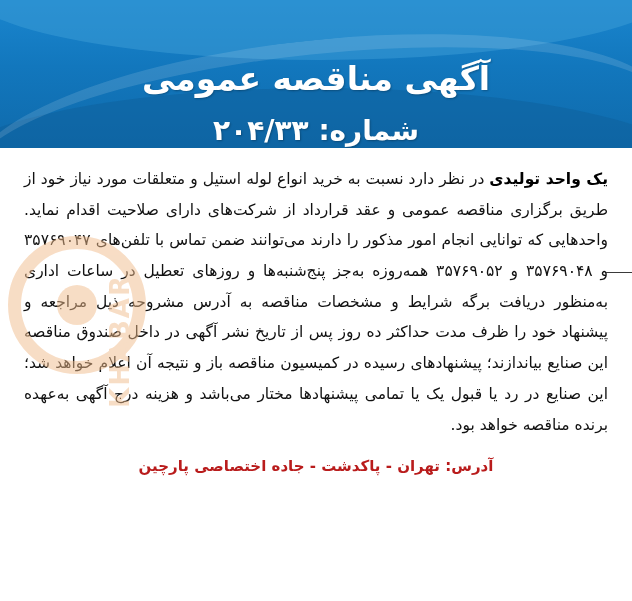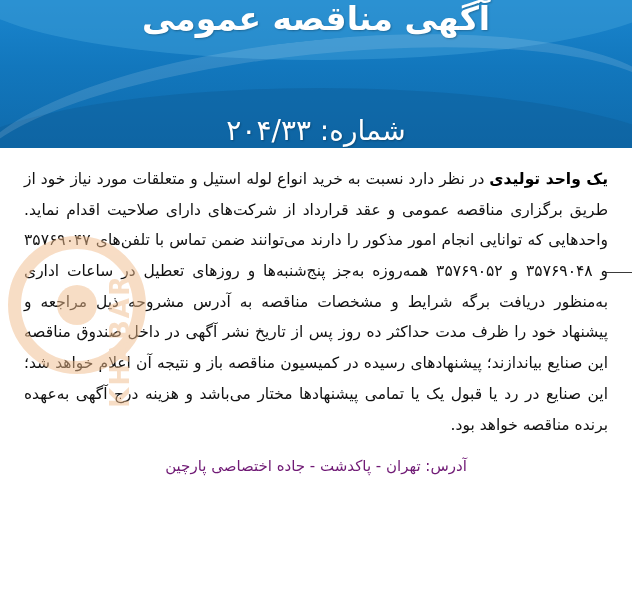--- a/index.html
+++ b/index.html
@@ -70,7 +70,7 @@
     display: flex;
     flex-direction: column;
     align-items: center;
-    justify-content: space-between;
+    justify-content: flex-end;
     gap: 16px;
   }
   .title-main {

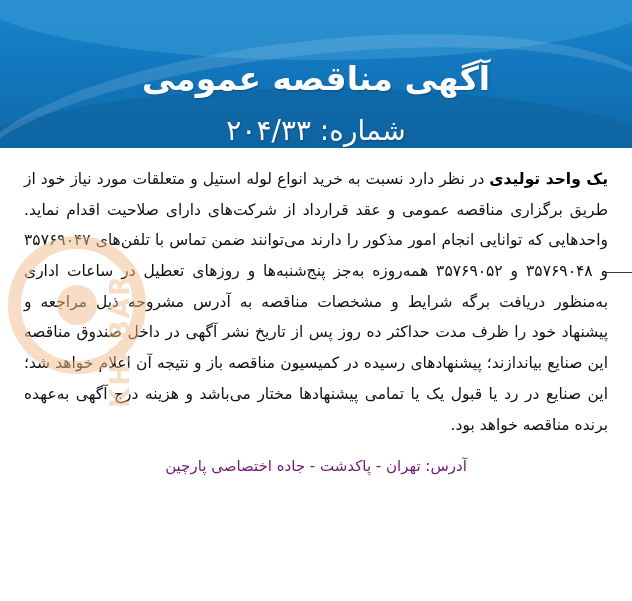--- a/index.html
+++ b/index.html
@@ -84,7 +84,7 @@
   .title-number {
     color: #ffffff;
     font-size: 28px;
-    font-weight: normal;
+    font-weight: bold;
     text-shadow: 1px 1px 2px rgba(0,0,0,0.25);
     line-height: 1.2;
   }

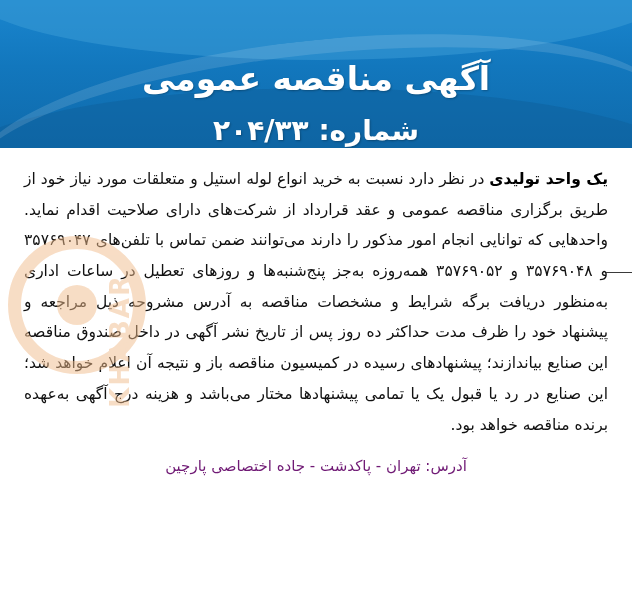--- a/index.html
+++ b/index.html
@@ -115,9 +115,9 @@
   .footer-lines {
     margin-top: 12px;
     text-align: center;
-    color: #701a75;
+    color: #b91c1c;
     font-size: 15px;
-    font-weight: normal;
+    font-weight: bold;
     line-height: 1.9;
     direction: rtl;
   }

